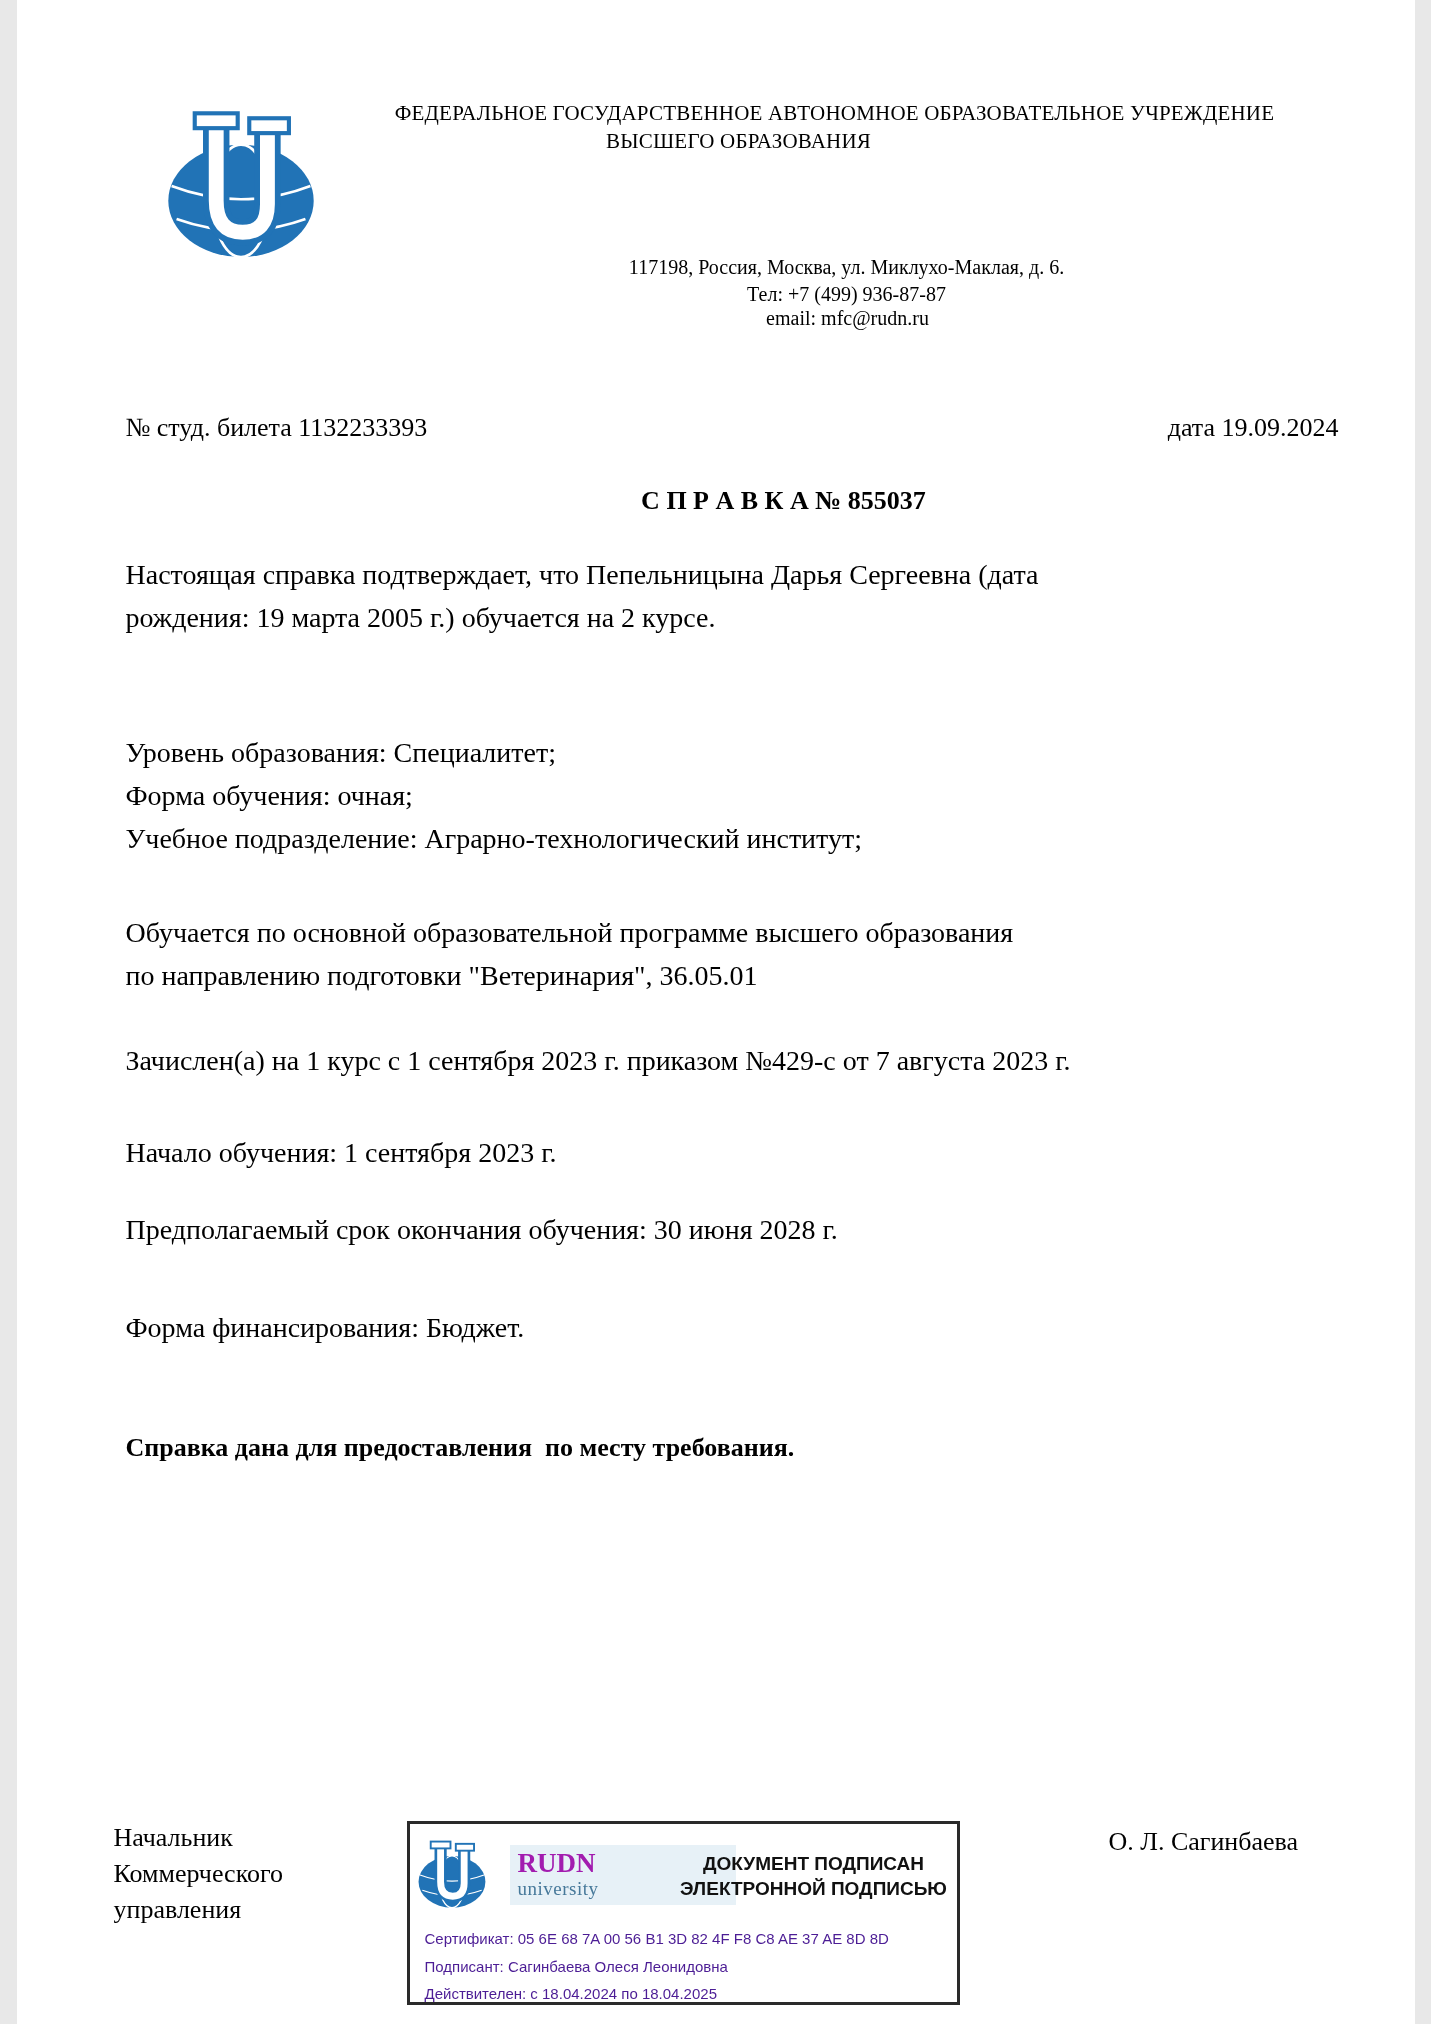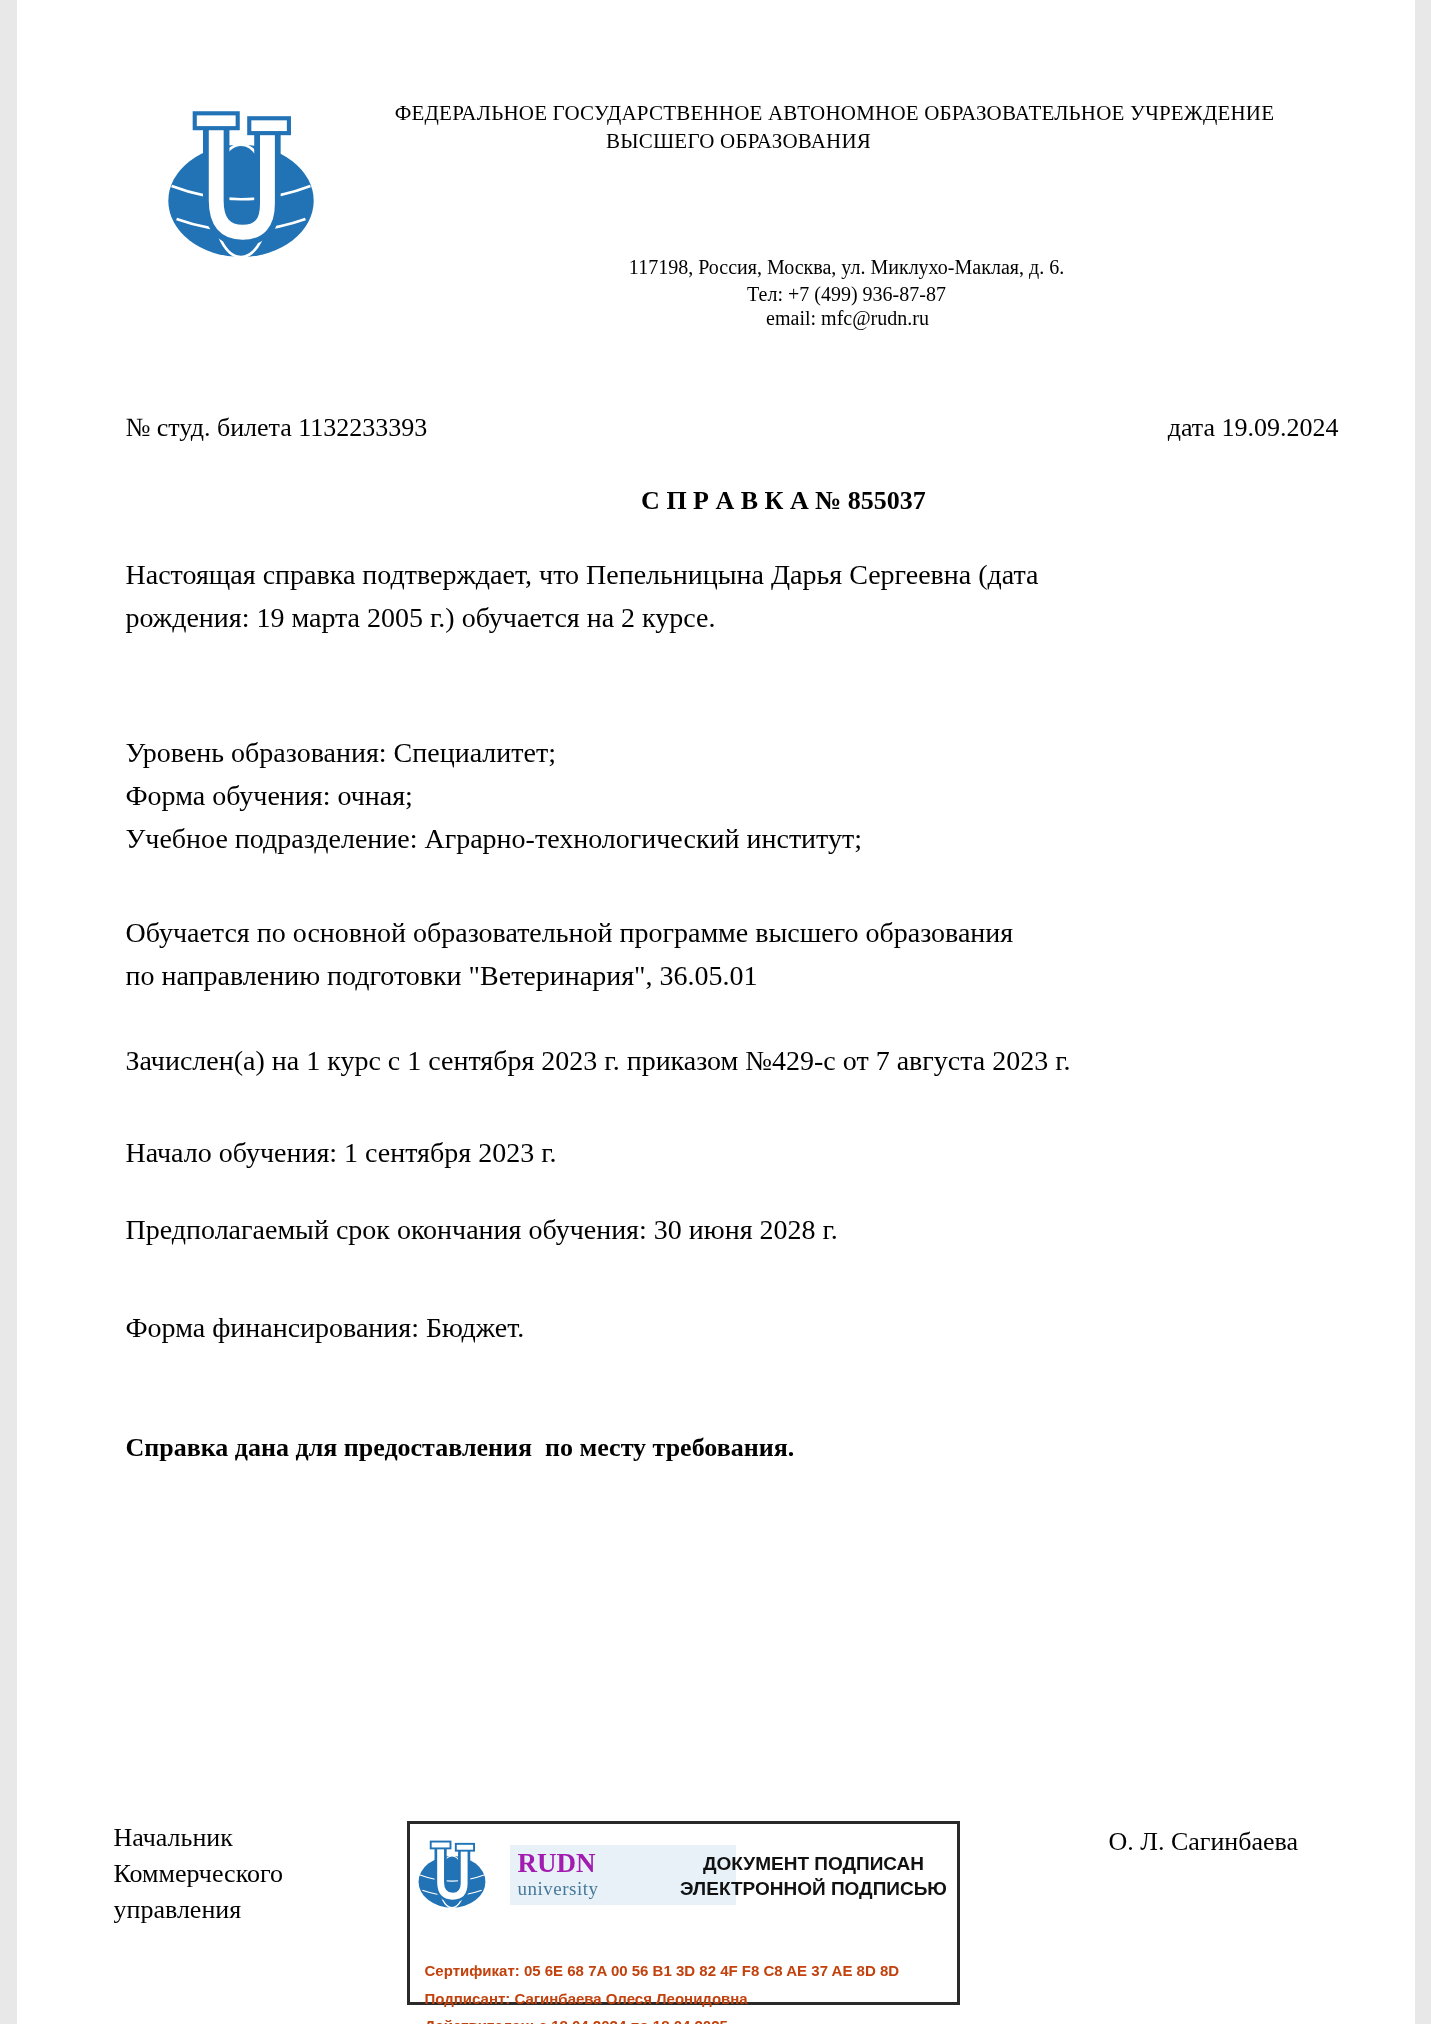--- a/index.html
+++ b/index.html
@@ -36,7 +36,7 @@
   .brand1{font-family:"Liberation Serif", serif;font-weight:bold;font-size:27px;line-height:27px;}
   .brand2{font-family:"Liberation Serif", serif;font-size:19px;line-height:25px;letter-spacing:.5px;}
   .stamp-signed{font-family:"Liberation Sans", sans-serif;font-weight:bold;font-size:19px;color:#111;}
-  .stamp-detail{font-family:"Liberation Sans", sans-serif;font-weight:bold;font-size:15px;color:#c2410c;margin-top:32px;}
+  .stamp-detail{font-family:"Liberation Sans", sans-serif;font-weight:normal;font-size:15px;color:#4c1d95;}
 </style>
 </head>
 <body>

